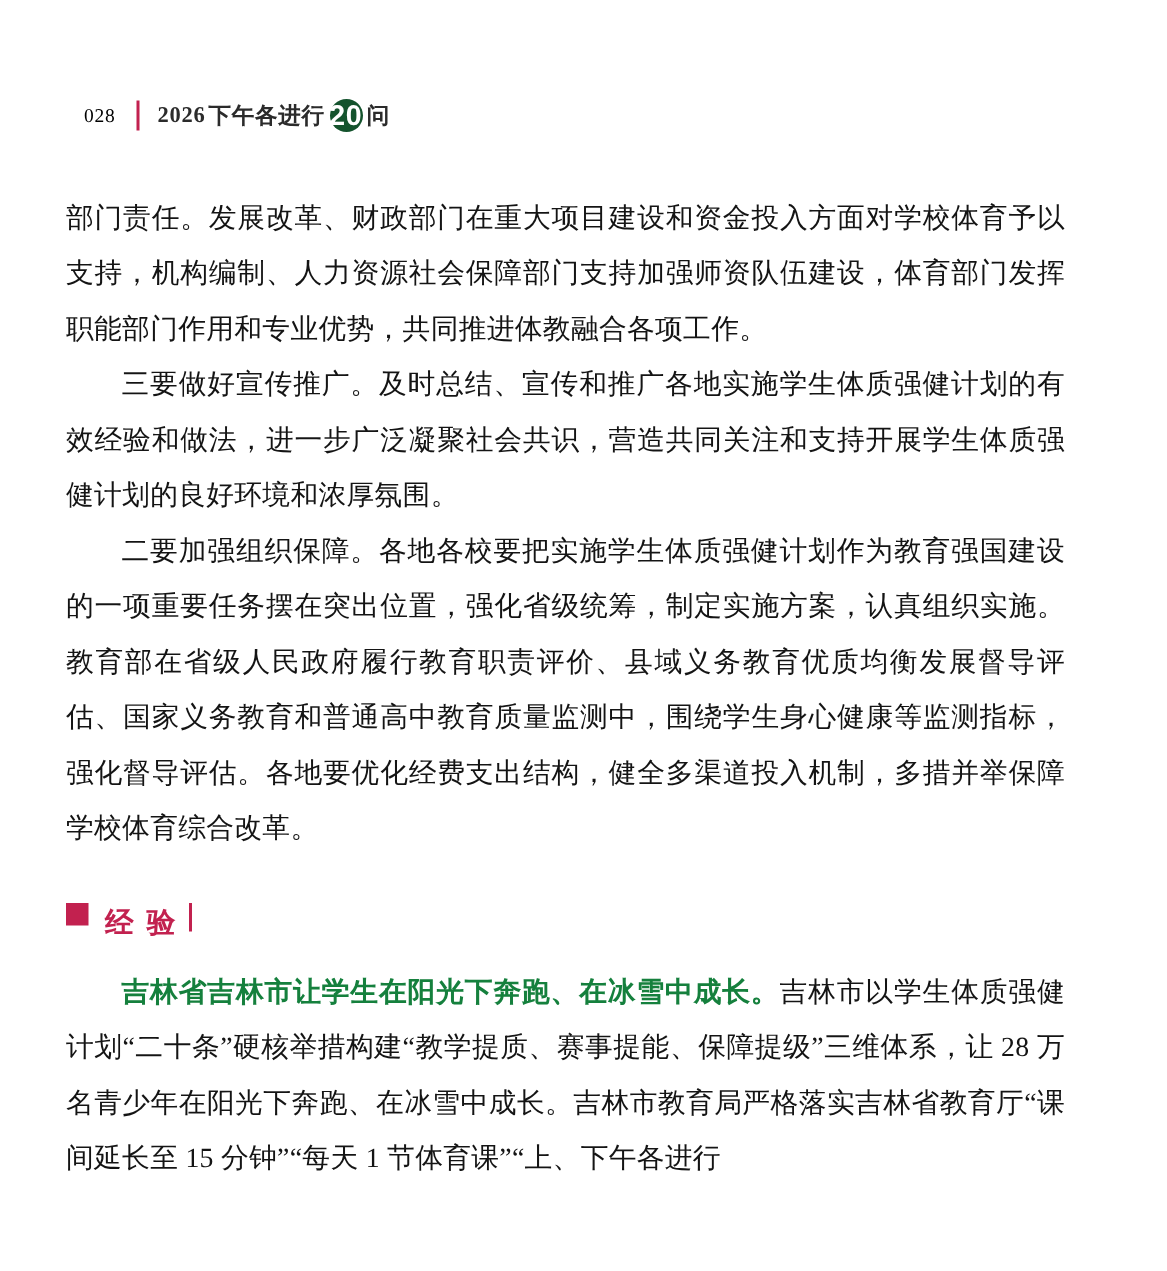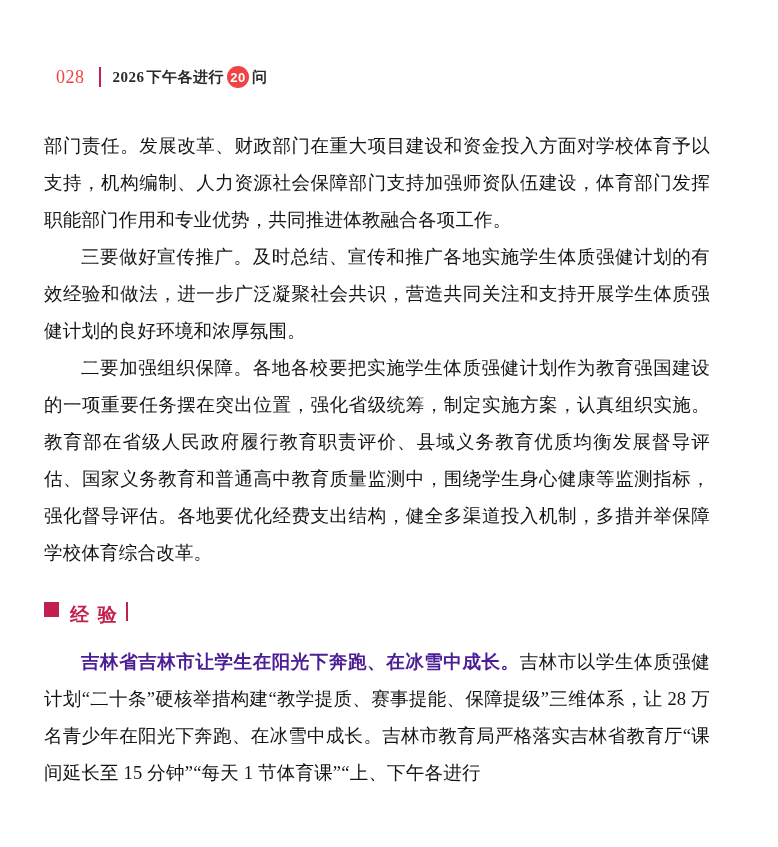--- a/index.html
+++ b/index.html
@@ -32,8 +32,8 @@
   }
   .folio {
     font-family: "Liberation Serif", "DejaVu Serif", serif;
-    font-size: 18px;
-    color: #ef4444;
+    font-size: 13px;
+    color: #000000;
     letter-spacing: 0.5px;
   }
   .header-rule {

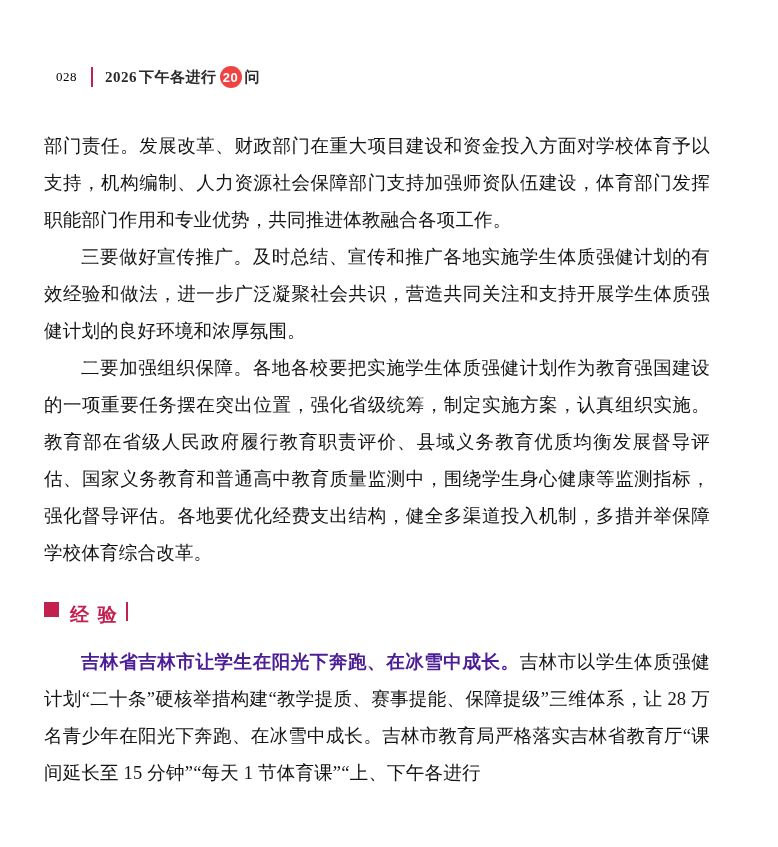--- a/index.html
+++ b/index.html
@@ -61,9 +61,9 @@
     width: 22px;
     height: 22px;
     border-radius: 50%;
-    background: #ef4444;
+    background: #14532d;
     color: #ffffff;
-    font-size: 13px;
+    font-size: 19px;
     font-weight: bold;
     margin: 0 3px;
     font-family: "Liberation Sans", sans-serif;

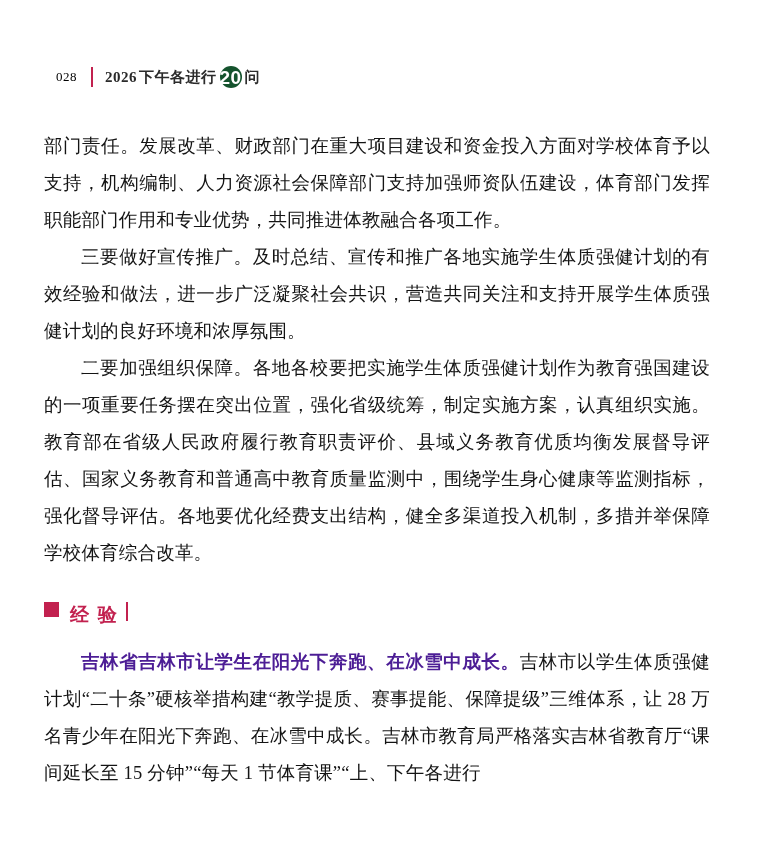--- a/index.html
+++ b/index.html
@@ -123,7 +123,7 @@
   }
   .lead-bold {
     font-weight: bold;
-    color: #4c1d95;
+    color: #15803d;
   }
 </style>
 </head>

